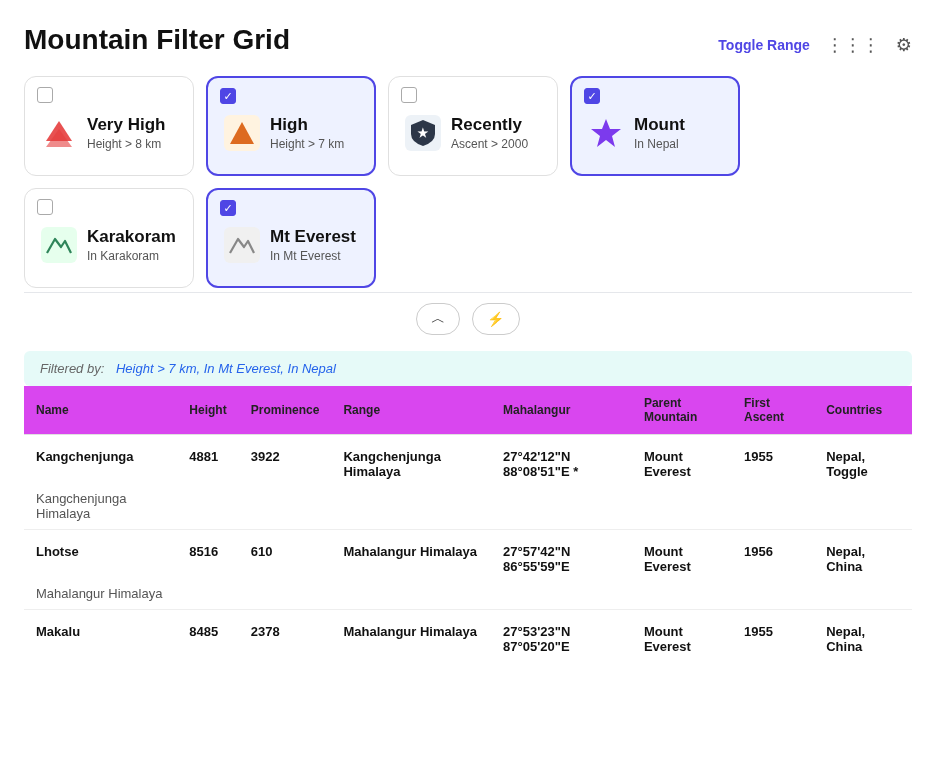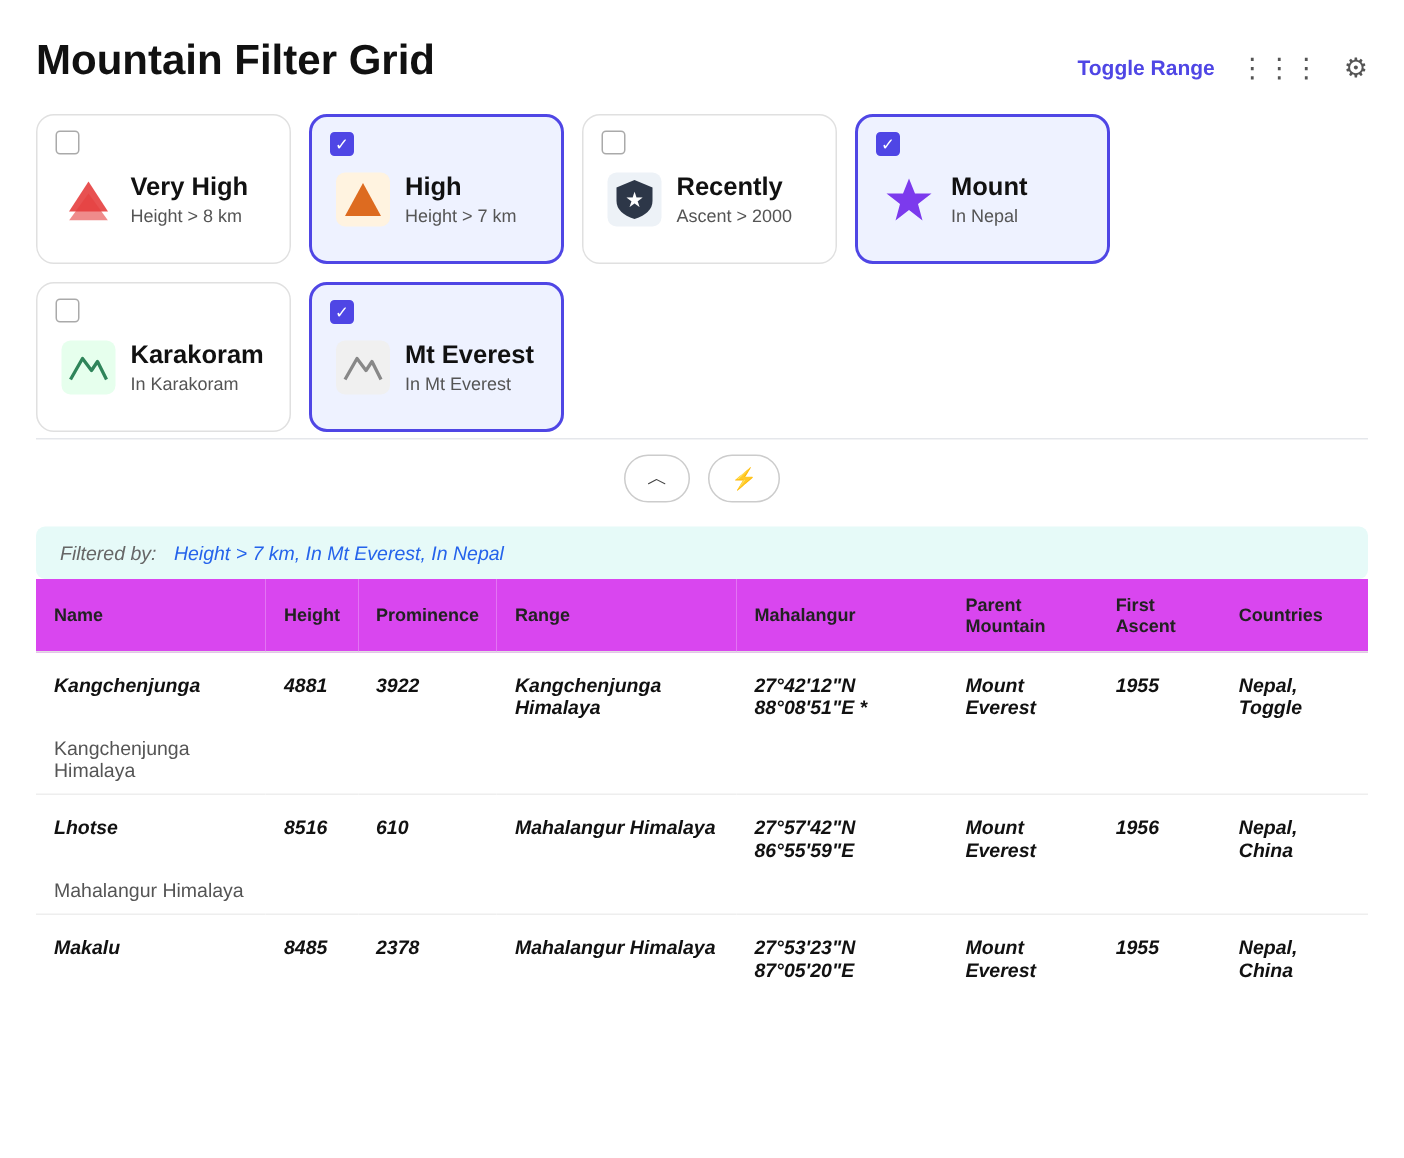--- a/index.html
+++ b/index.html
@@ -71,7 +71,7 @@
     .data-table { width: 100%; border-collapse: collapse; margin-top: 0; }
     .data-table th { text-align: left; padding: 10px 12px; font-weight: 700; font-size: 12px; color: #222; border-bottom: 1.5px solid #e0e0e0; background: #d946ef; }
     .data-table td { padding: 6px 12px; font-size: 13px; color: #333; vertical-align: top; }
-    .row-main td { font-weight: 700; color: #111; padding-top: 14px; border-top: 1px solid #eee; font-style: italic; }
+    .row-main td { font-weight: 700; color: #111; padding-top: 14px; border-top: 1px solid #eee; }
     .row-main td:first-child { font-weight: 700; }
     .row-sub td { color: #555; font-weight: 400; padding-bottom: 8px; }
   </style>

